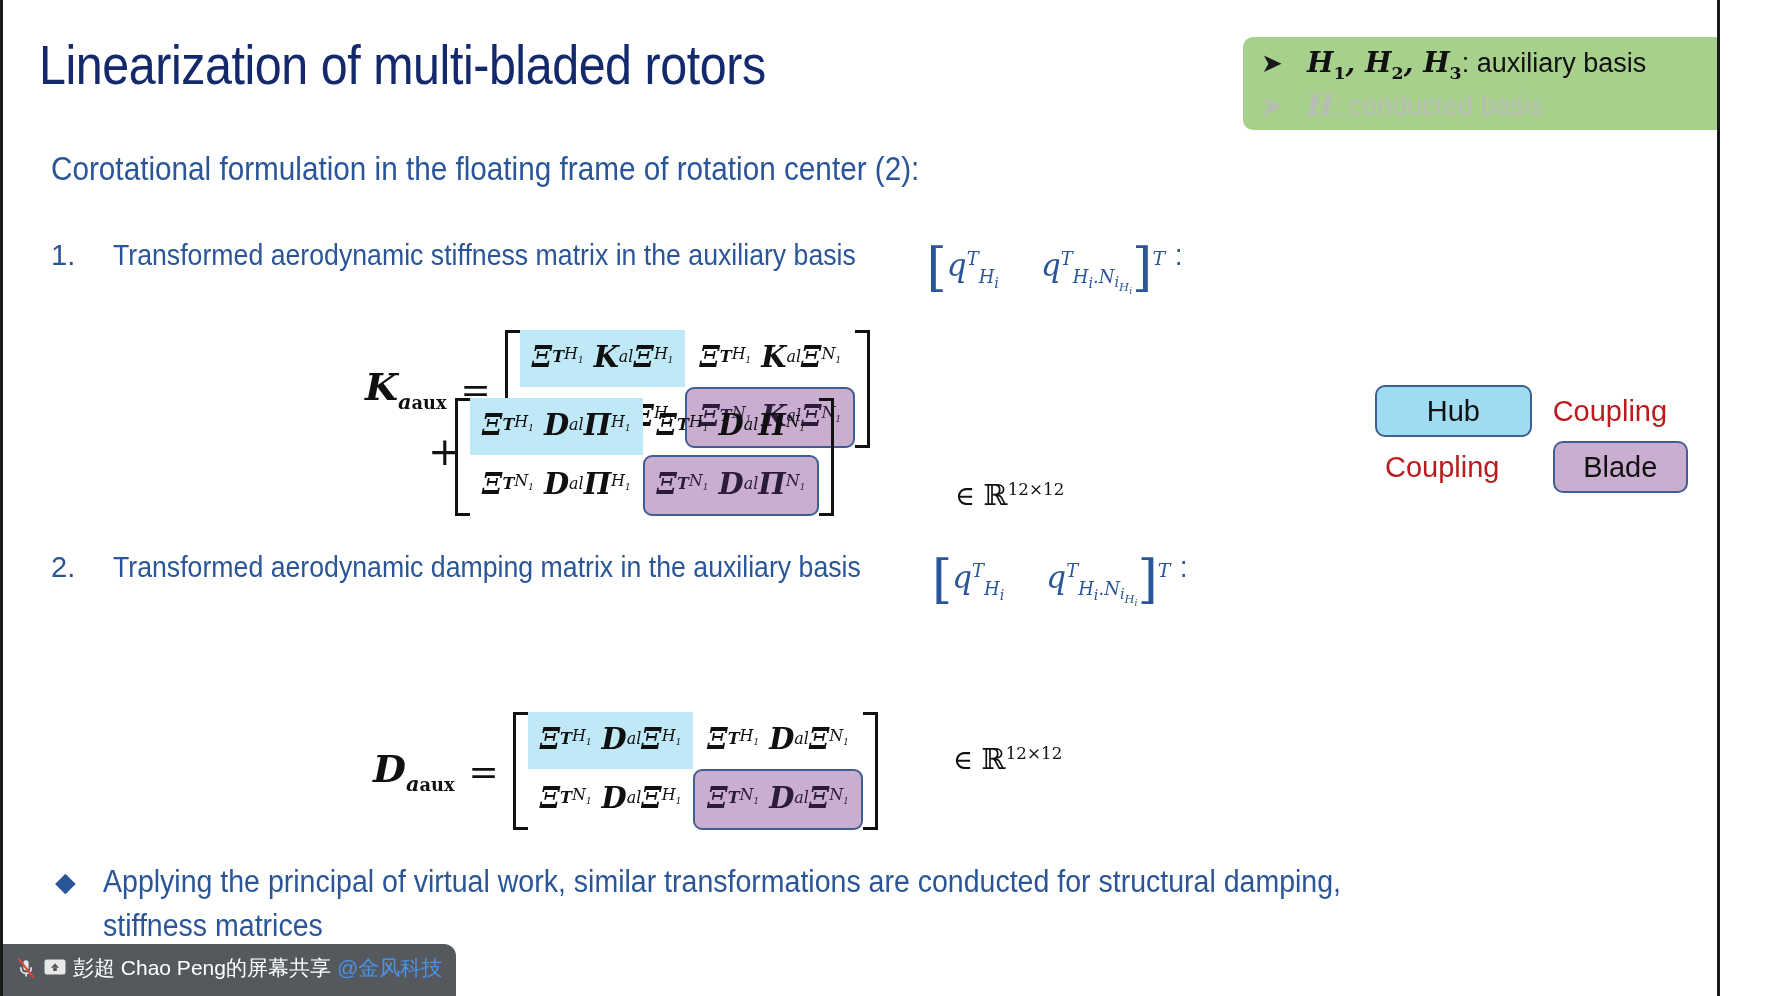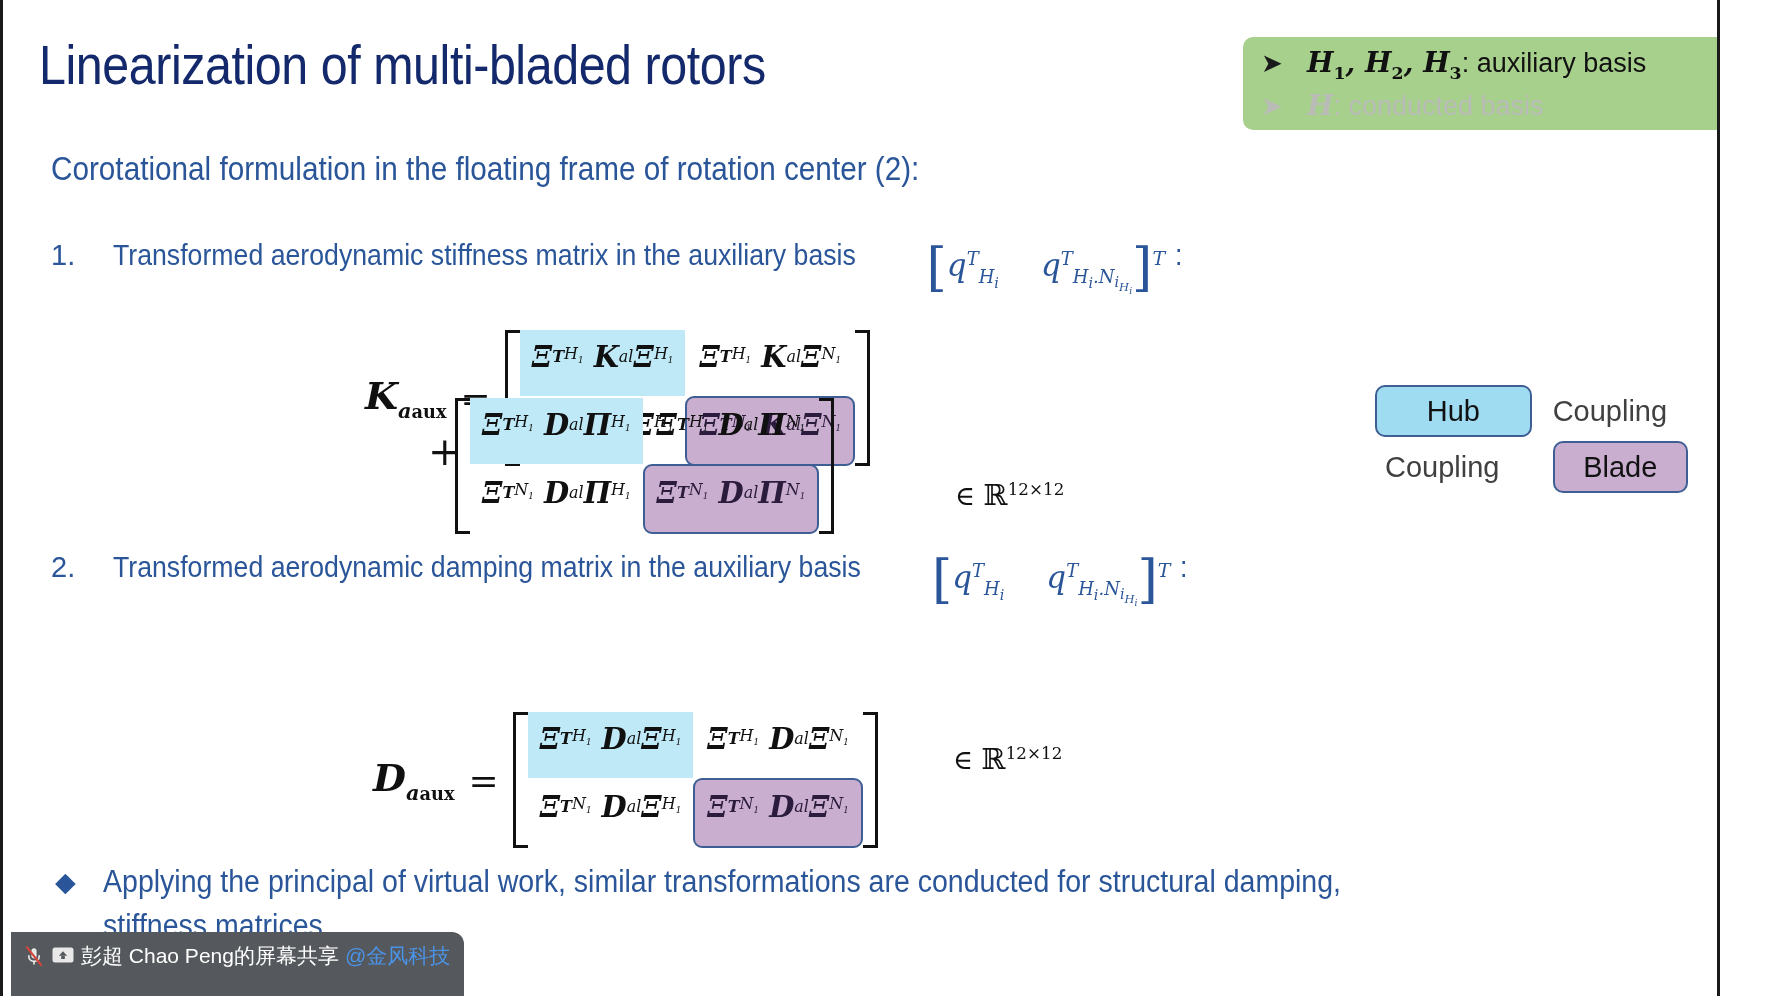--- a/index.html
+++ b/index.html
@@ -200,7 +200,7 @@
     font-size: 29px;
     font-weight: bold;
     font-style: italic;
-    padding: 5px 12px 17px 12px;
+    padding: 5px 12px 8px 12px;
     white-space: nowrap;
     line-height: 38px;
     display: flex;

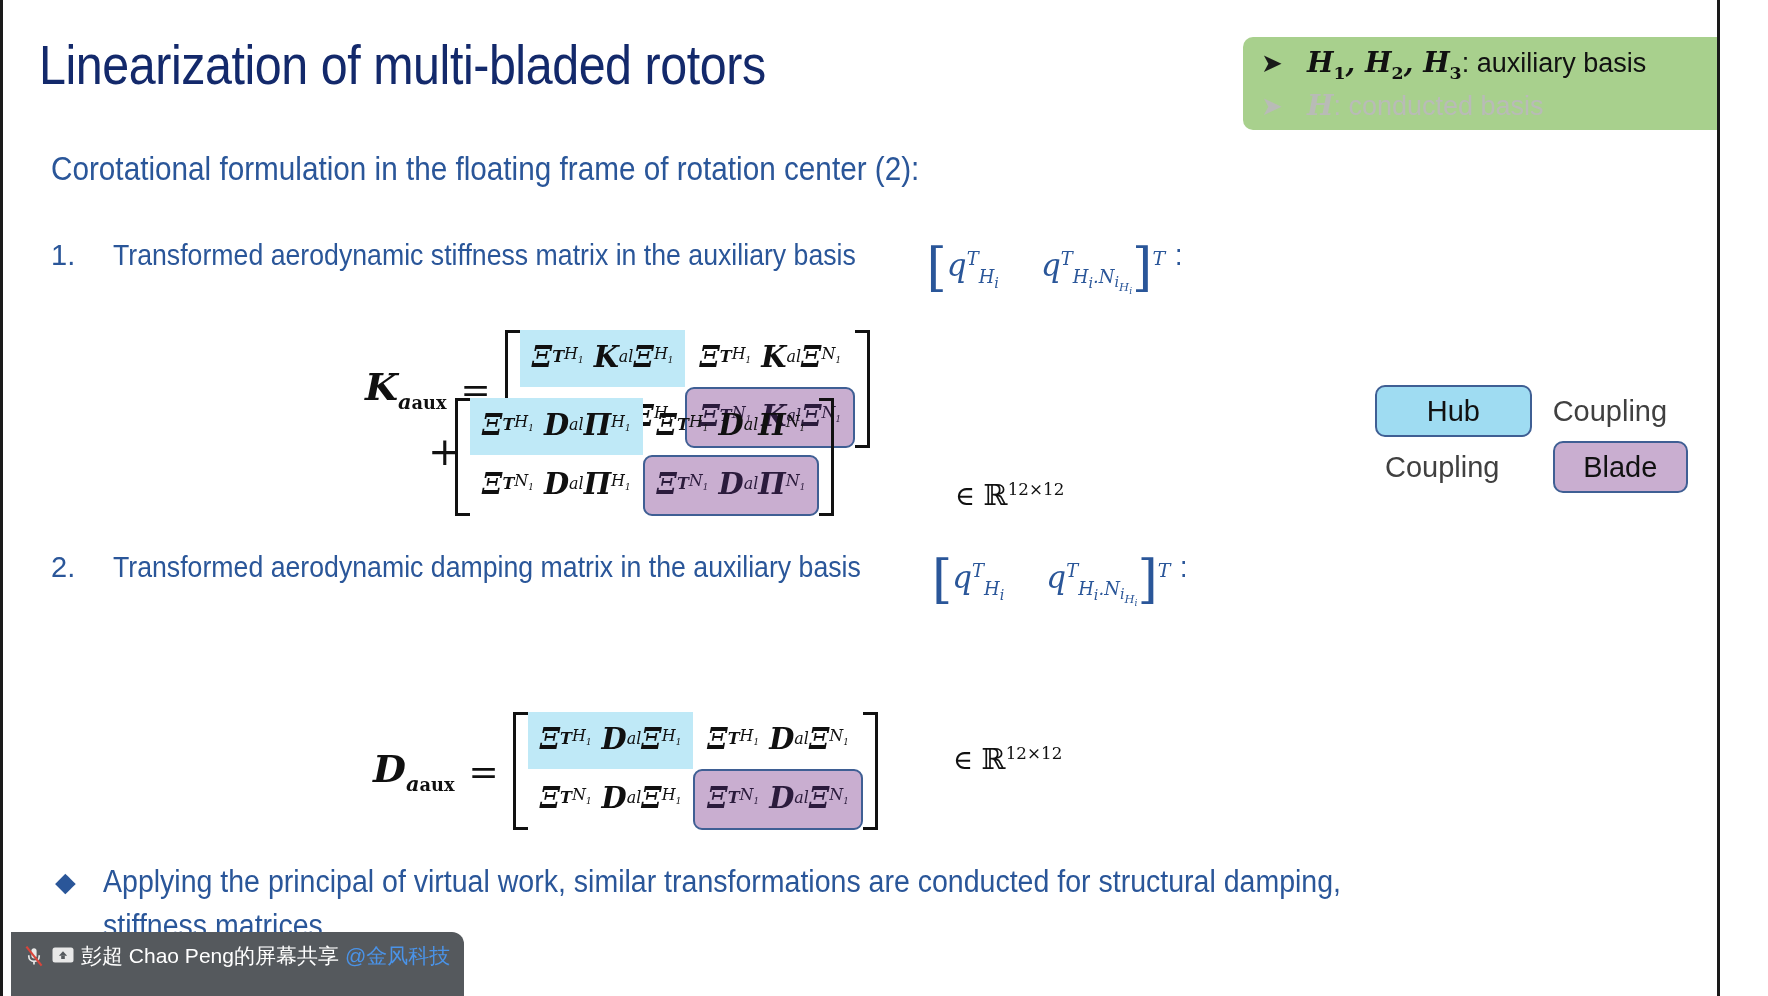--- a/index.html
+++ b/index.html
@@ -268,7 +268,7 @@
     align-items: center;
     justify-content: center;
     font-size: 29px;
-    color: #404040;
+    color: #b91c1c;
   }
   #legend .r2 { margin-top: 4px; }
 

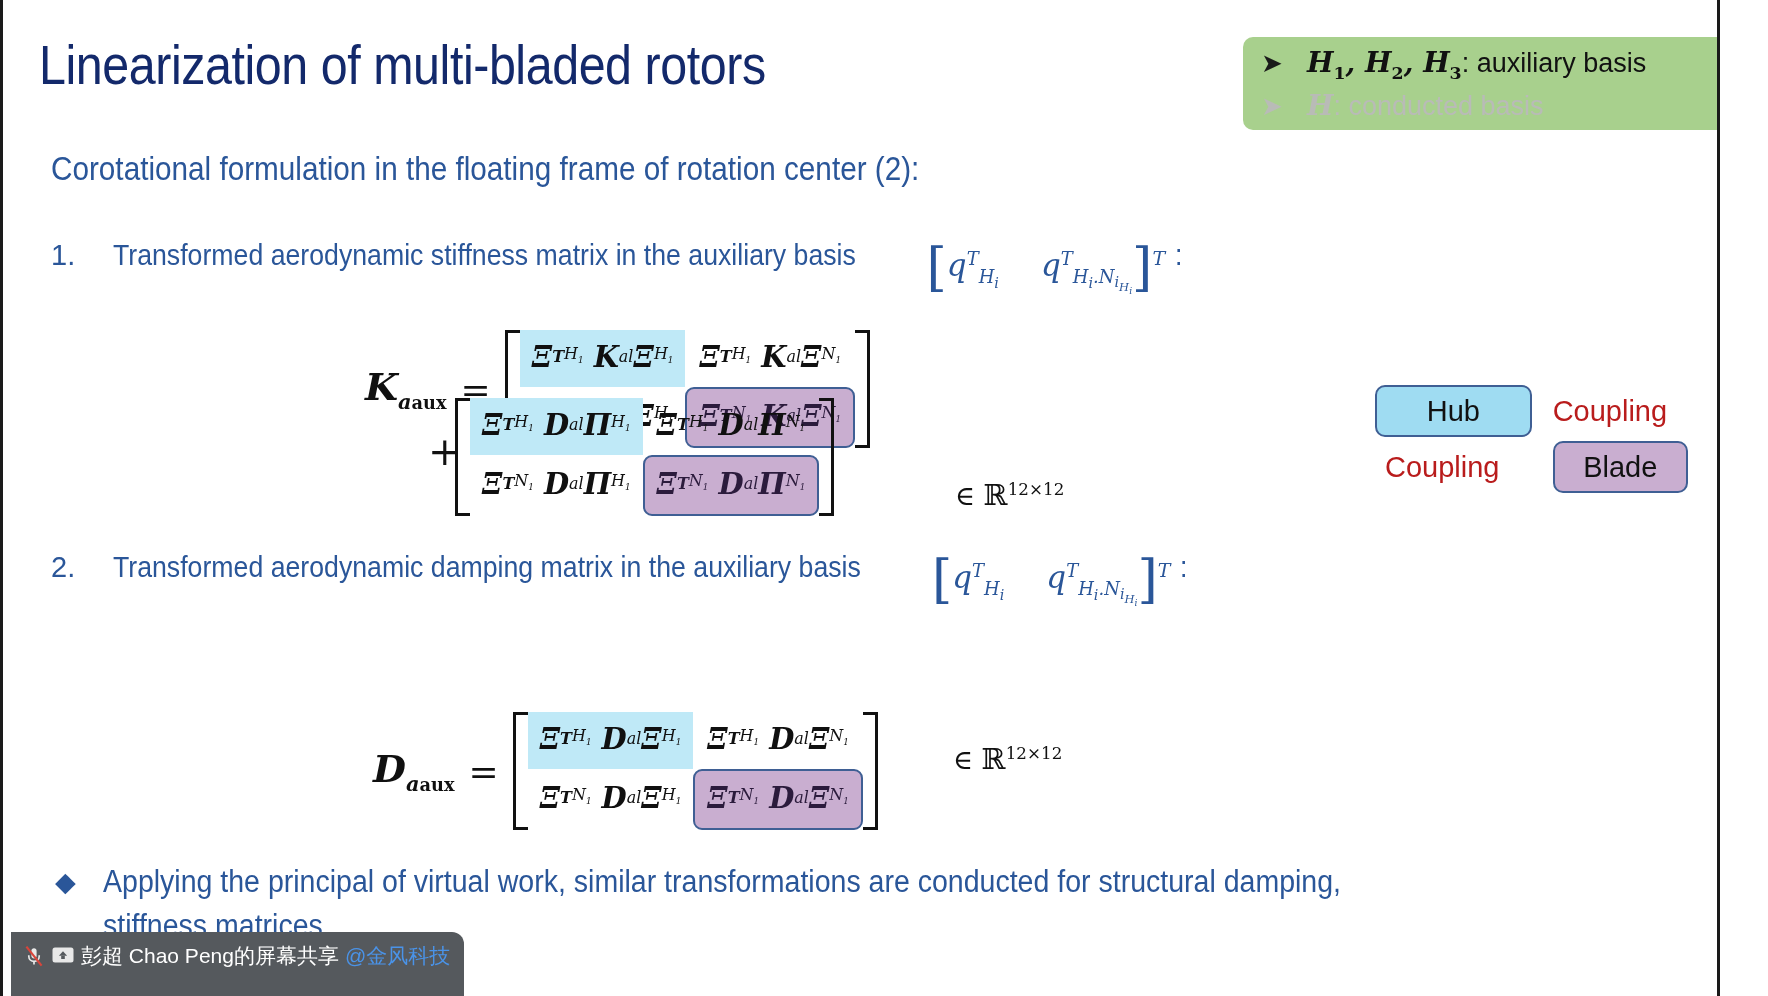--- a/index.html
+++ b/index.html
@@ -299,10 +299,10 @@
   
   #share-banner {
     position: absolute;
-    left: 8px;
+    left: 0;
     bottom: 0;
     height: 48px;
-    padding: 0 14px 16px 12px;
+    padding: 0 14px 4px 12px;
     background: #55595d;
     border-top-right-radius: 12px;
     display: flex;

